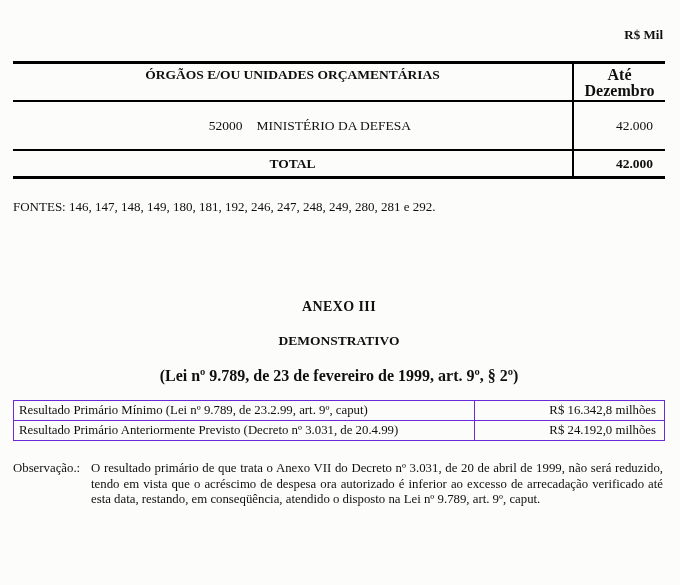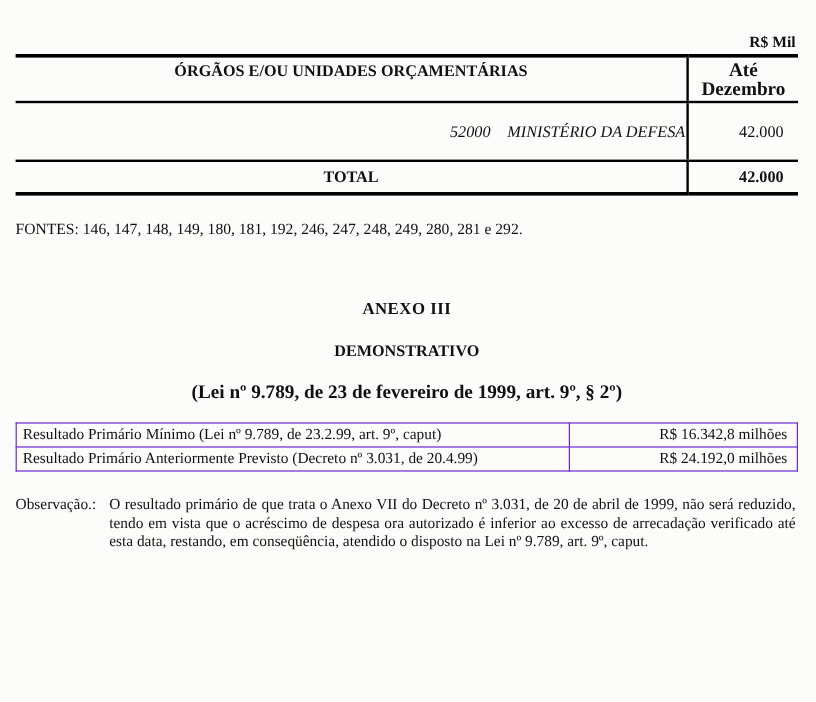--- a/index.html
+++ b/index.html
@@ -30,7 +30,7 @@
 
   table { border-collapse: collapse; width: 100%; }
 
-  .t1 { margin-top: 2px; }
+  .t1 { margin-top: 18px; }
   .t1 th, .t1 td { font-size: 13.5px; }
   .t1 .col-val { width: 92px; }
   .t1 thead th {

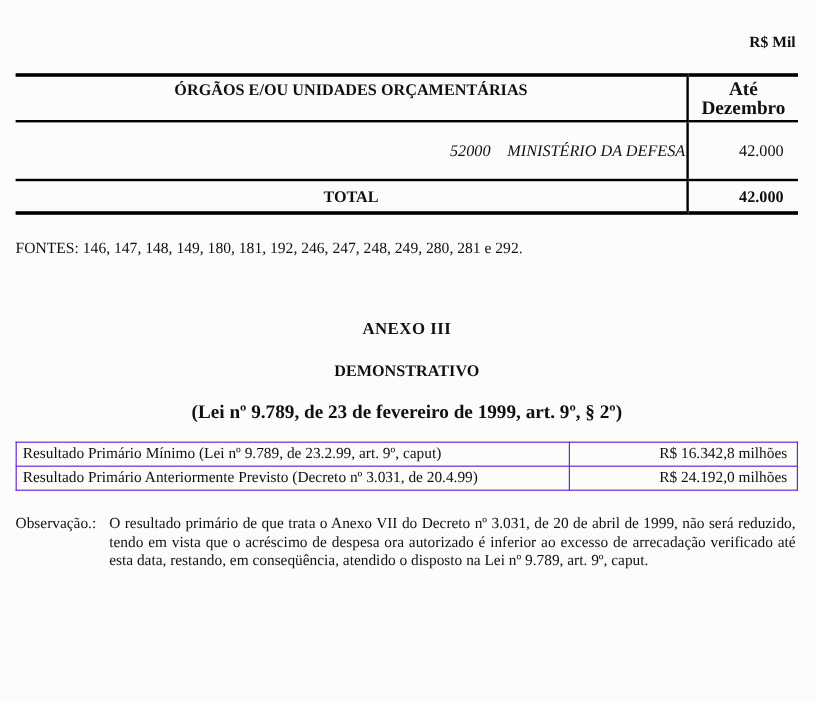--- a/index.html
+++ b/index.html
@@ -43,7 +43,7 @@
   .t1 .divider { border-left: 2px solid #000; }
   .t1 .val-header div { text-align: center; line-height: 16px; font-size: 16px; }
   .t1 .data-row td { border-bottom: 2px solid #000; height: 45px; vertical-align: middle; }
-  .t1 .data-row .org { text-align: right; padding-left: 36px; font-style: italic; }
+  .t1 .data-row .org { text-align: center; padding-left: 36px; }
   .t1 .data-row .org .orgname { margin-left: 14px; }
   .t1 .data-row .val { text-align: right; padding-right: 12px; }
   .t1 .total-row td { border-bottom: 3px solid #000; font-weight: bold; height: 23px; vertical-align: middle; }

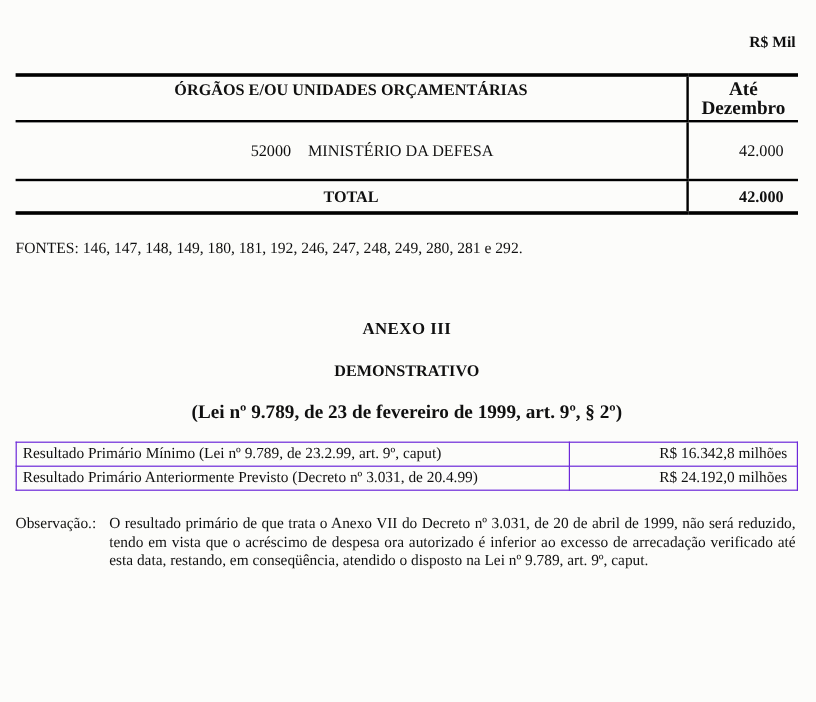--- a/index.html
+++ b/index.html
@@ -52,7 +52,7 @@
 
   .fontes { margin-top: 20px; font-size: 13px; }
 
-  .a3-title { margin-top: 52px; }
+  .a3-title { margin-top: 84px; }
   .a3-sub { margin-top: 18px; font-size: 13.5px; }
   .law-ref { margin-top: 18px; font-size: 16px; }
 

